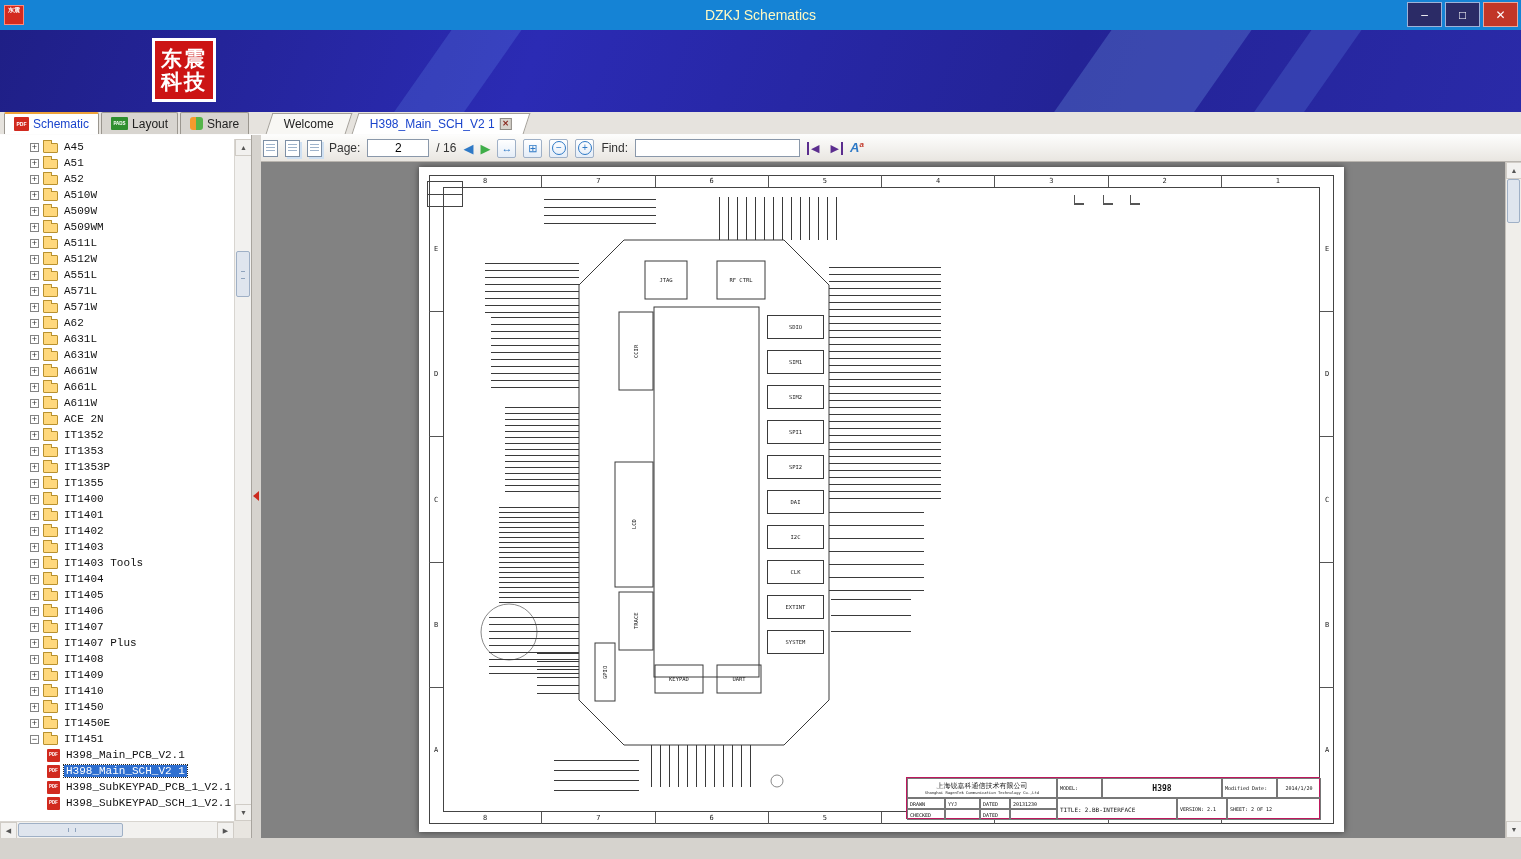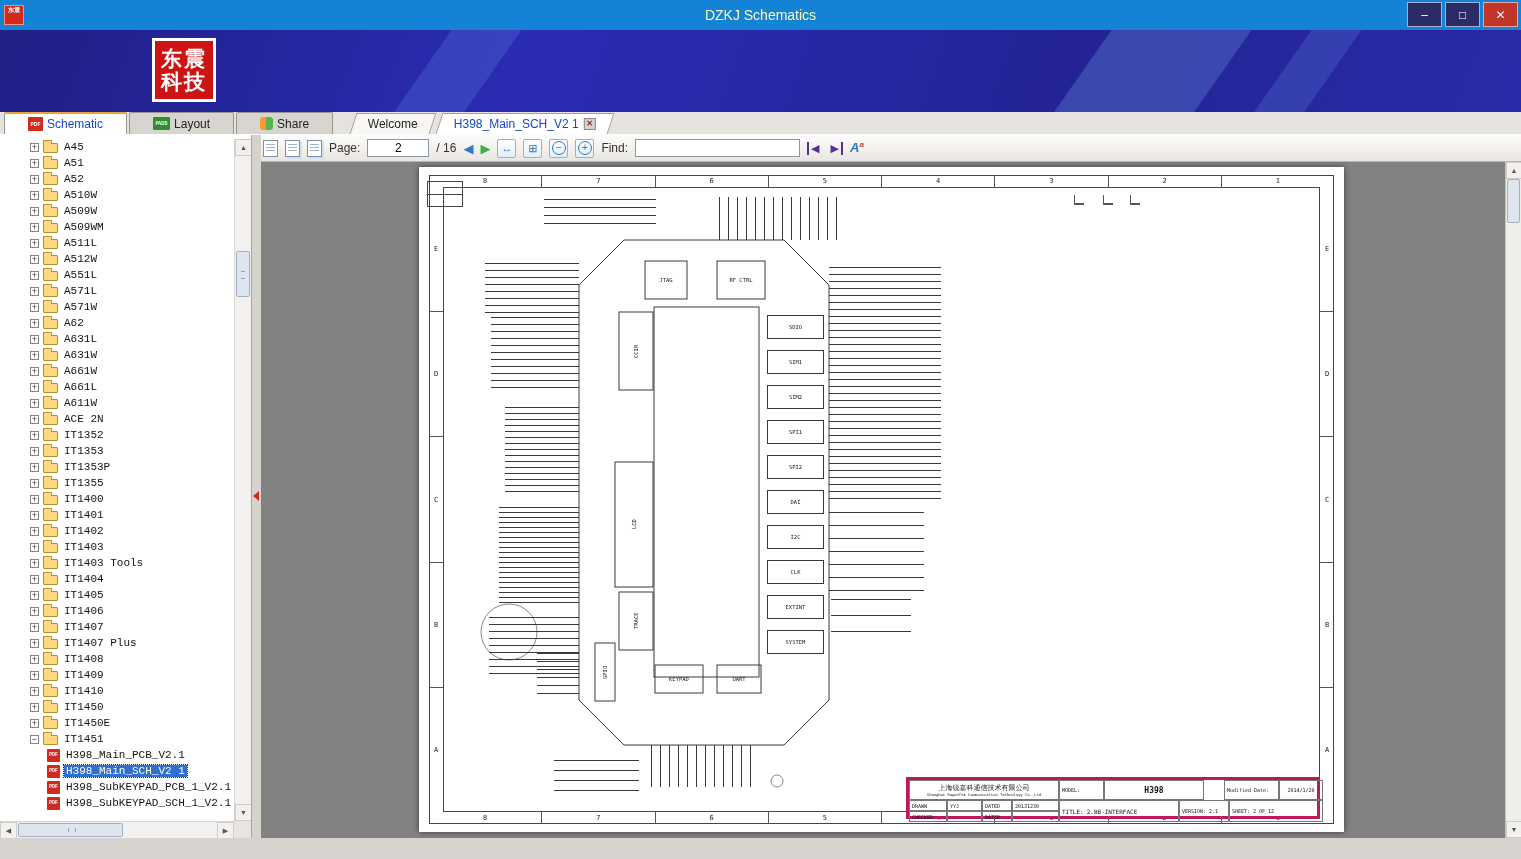--- a/index.html
+++ b/index.html
@@ -32,7 +32,7 @@
   
   .tabrow{position:absolute;left:0;top:112px;right:0;height:23px;background:#e6e3de;border-bottom:1px solid #fcfcfc;
     display:flex;align-items:flex-end;padding-left:4px;}
-  .tool-tab{height:22px;display:flex;align-items:center;gap:4px;padding:0 23px;font-size:12px;color:#222;
+  .tool-tab{height:22px;display:flex;align-items:center;gap:4px;padding:0 9px;font-size:12px;color:#222;
     background:#d8d5d0;border:1px solid #9a968f;border-bottom:none;border-radius:2px 2px 0 0;margin-right:2px;cursor:default;}
   .tool-tab.active{background:#fff;border-top:2px solid #eda23a;color:#1a44cc;}
   .pdf-chip{width:15px;height:14px;background:#d12a1f;color:#fff;font-size:5px;font-weight:bold;display:flex;align-items:center;justify-content:center;border-radius:1px;flex:none;}

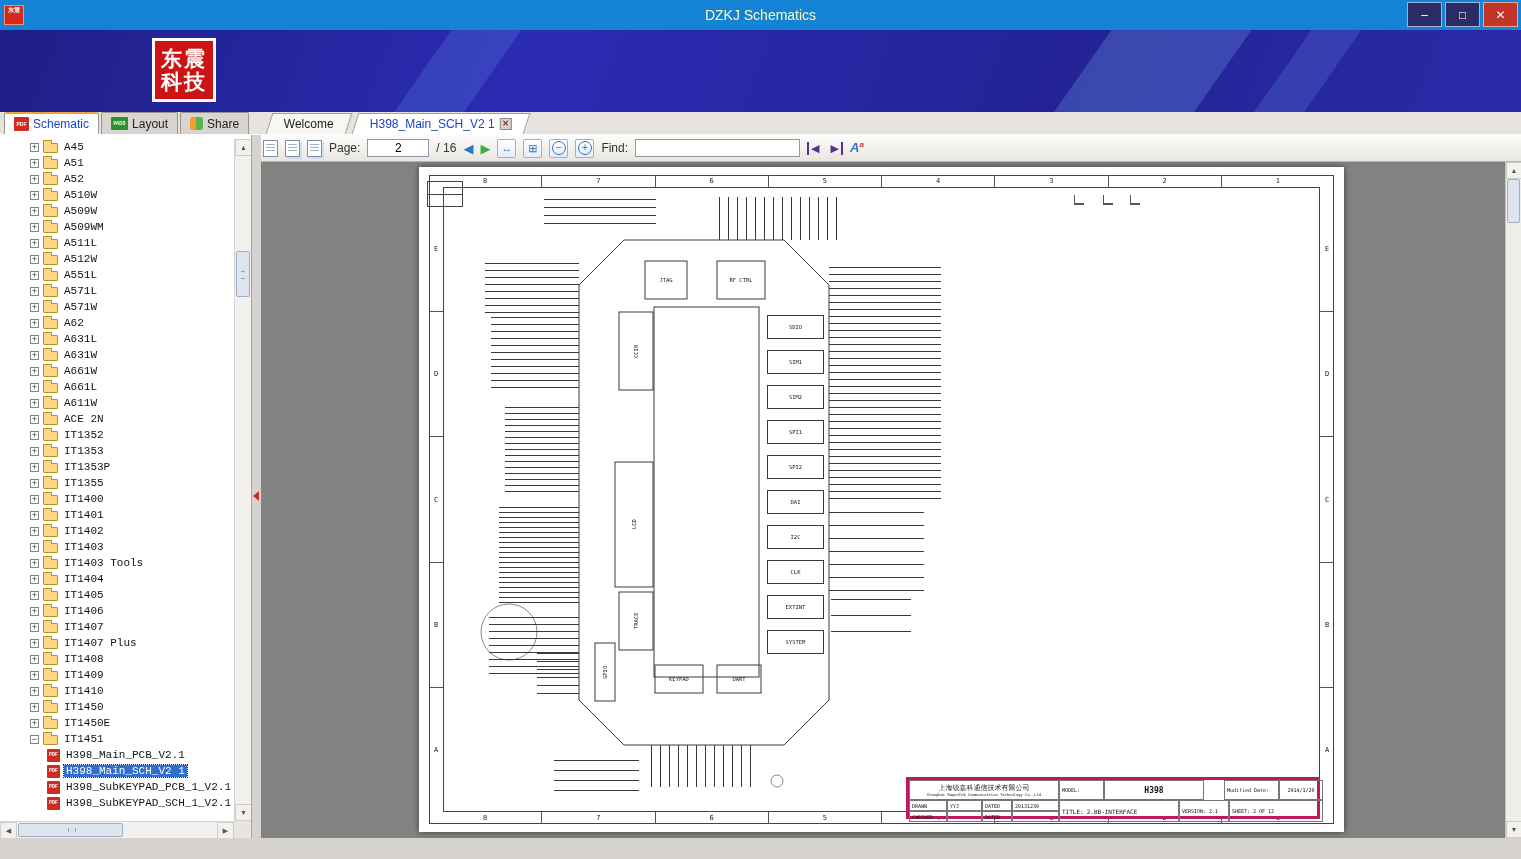--- a/index.html
+++ b/index.html
@@ -134,7 +134,7 @@
     background:linear-gradient(transparent 12px,#444 12px,#444 13px,transparent 13px);}
   .tiny-sym{position:absolute;width:10px;height:10px;border-left:1px solid #555;border-bottom:2px solid #555;}
 
-  .titleblock{position:absolute;left:487px;top:610px;width:414px;height:42px;border:3px solid #be185d;font-family:"DejaVu Sans Mono",monospace;background:#fff;}
+  .titleblock{position:absolute;left:487px;top:610px;width:414px;height:42px;border:1px solid #be185d;font-family:"DejaVu Sans Mono",monospace;background:#fff;}
   .tb-cell{position:absolute;border:1px solid #777;font-size:5px;display:flex;align-items:center;padding:0 2px;overflow:hidden;color:#111;}
   .tb-company{position:absolute;left:0;top:0;width:150px;height:20px;border:1px solid #777;display:flex;flex-direction:column;align-items:center;justify-content:center;overflow:hidden;}
   .tb-cn{font-size:7px;line-height:8px;white-space:nowrap;}

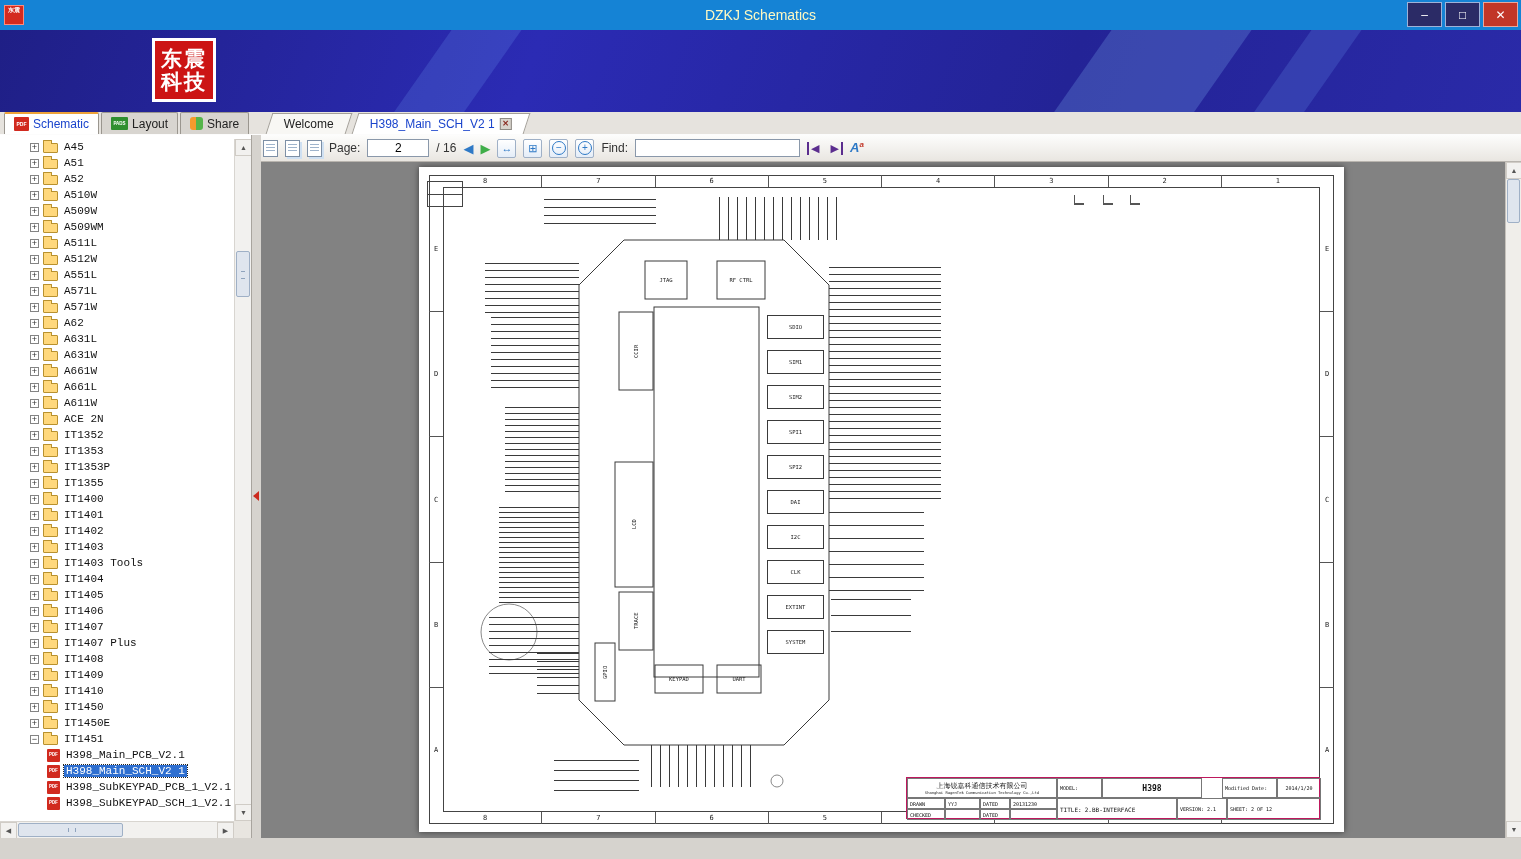--- a/index.html
+++ b/index.html
@@ -595,7 +595,7 @@
           <div class="tb-en">Shanghai RagenTek Communication Technology Co.,Ltd</div>
         </div>
         <div class="tb-cell" style="left:150px;top:0;width:45px;height:20px">MODEL:</div>
-        <div class="tb-cell" style="left:195px;top:0;width:100px;height:20px;justify-content:center;font-size:8px;font-weight:bold">H398</div>
+        <div class="tb-cell" style="left:195px;top:0;width:120px;height:20px;justify-content:center;font-size:8px;font-weight:bold">H398</div>
         <div class="tb-cell" style="left:315px;top:0;width:55px;height:20px">Modified Date:</div>
         <div class="tb-cell" style="left:370px;top:0;width:44px;height:20px;justify-content:center">2014/1/20</div>
         <div class="tb-cell" style="left:0;top:20px;width:38px;height:11px">DRAWN</div>

